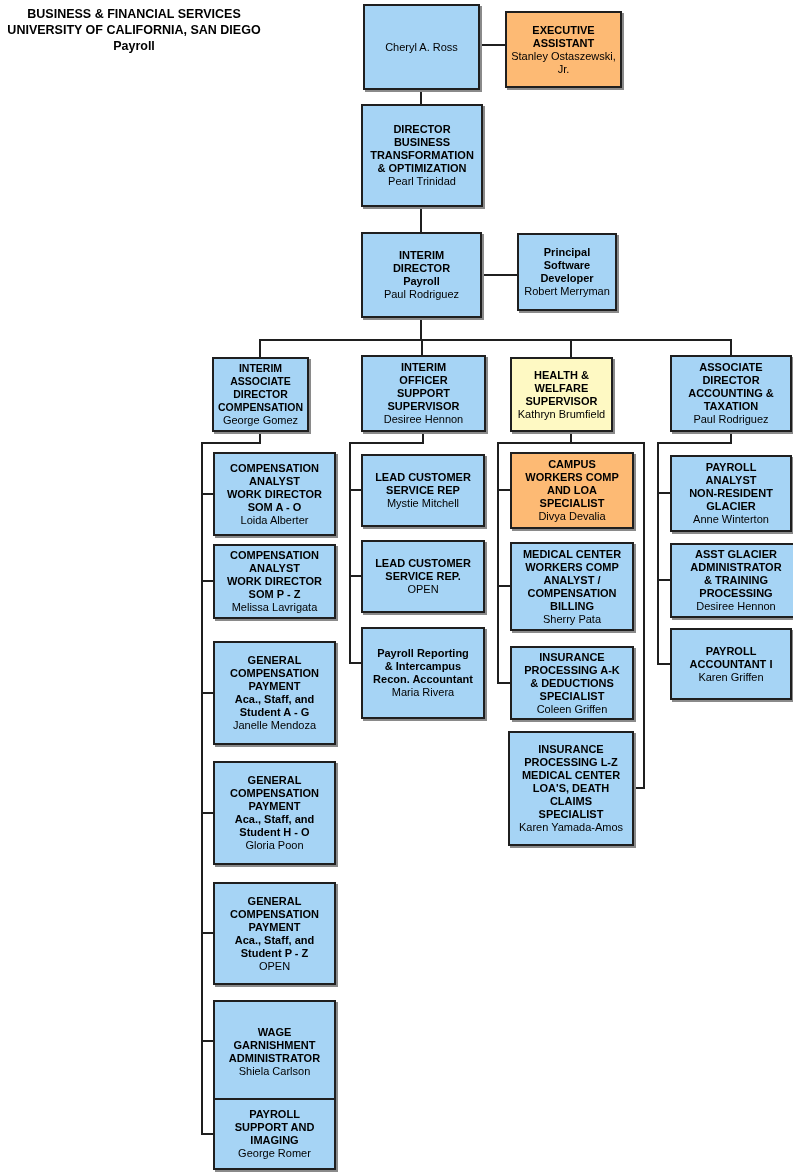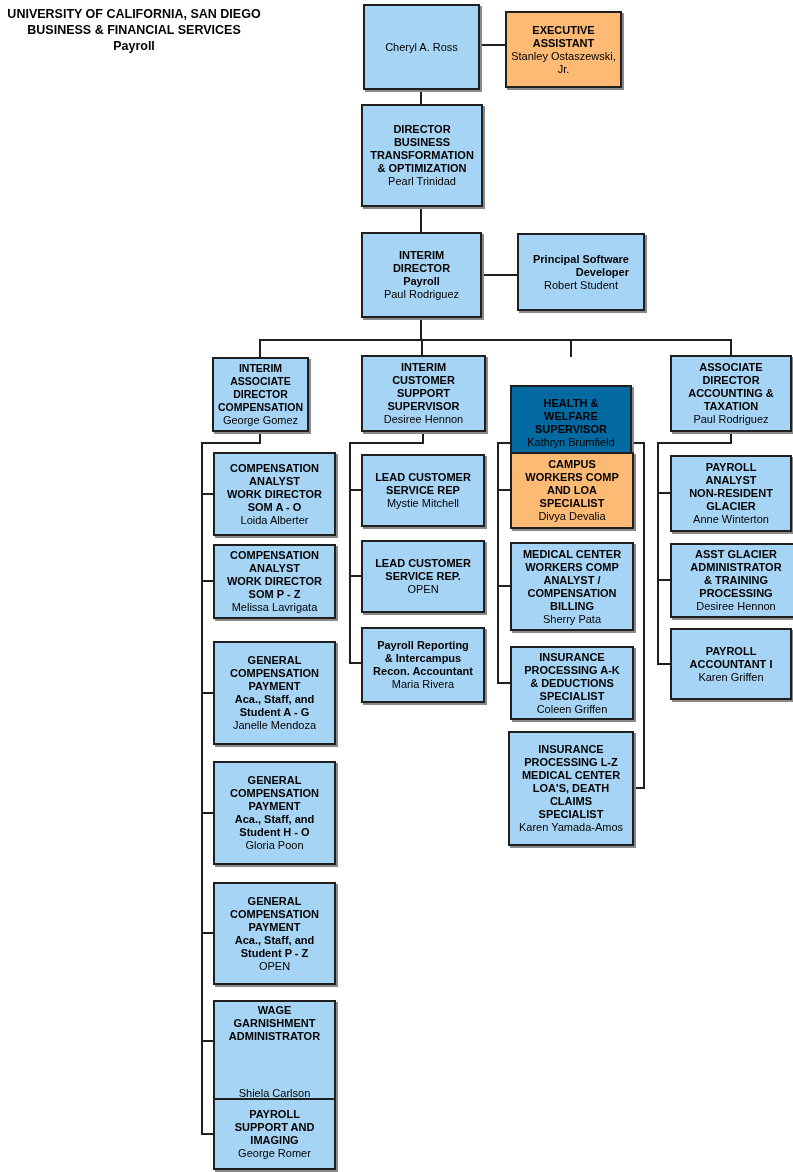--- a/index.html
+++ b/index.html
@@ -48,8 +48,8 @@
 
 <div class="canvas">
   <div class="title-block">
+    <div>BUSINESS &amp; FINANCIAL SERVICES</div>
     <div>UNIVERSITY OF CALIFORNIA, SAN DIEGO</div>
-    <div>BUSINESS &amp; FINANCIAL SERVICES</div>
     <div>Payroll</div>
   </div>
   <div id="wires">

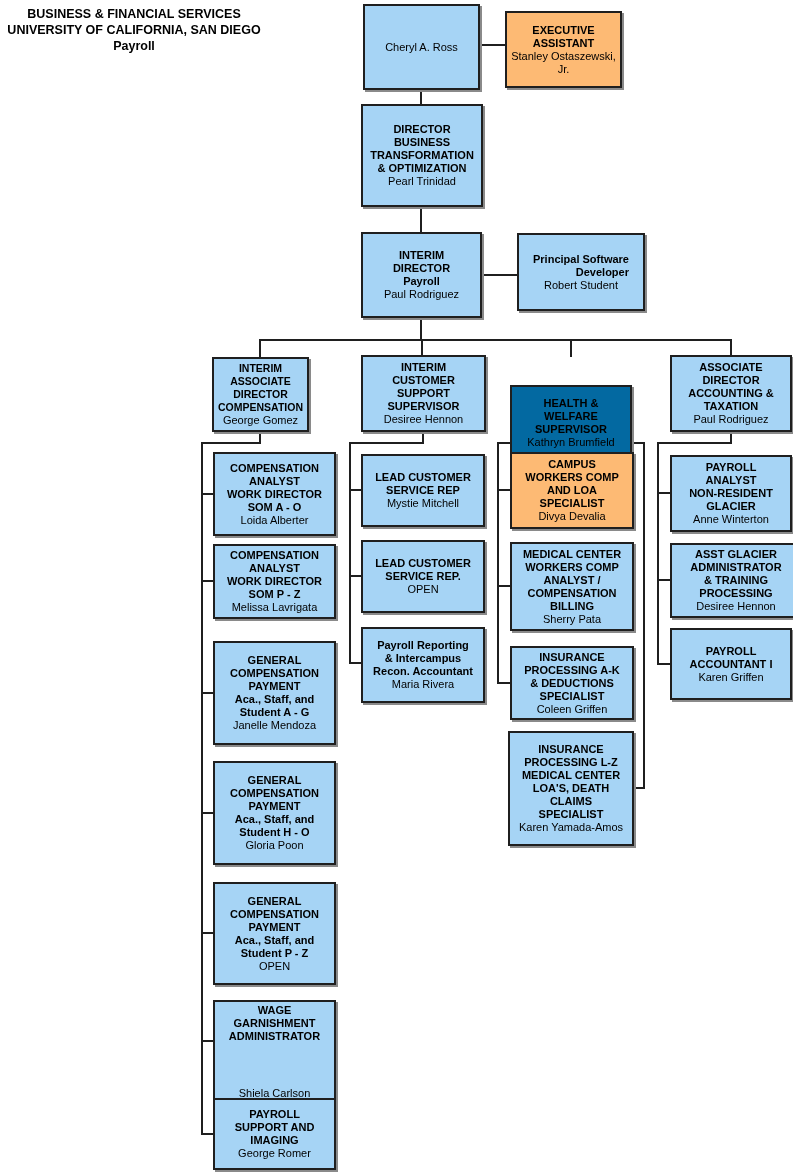--- a/index.html
+++ b/index.html
@@ -122,7 +122,7 @@
         </div>
         <div class="p">Paul Rodriguez</div>
       </div>
-      <div class="box" style="left: 517px; top: 233px; width: 128px; height: 78px; background: rgb(166, 212, 245); border-color: rgb(31, 31, 31); text-align: right;">
+      <div class="box" style="left: 517px; top: 233px; width: 100px; height: 78px; background: rgb(166, 212, 245); border-color: rgb(31, 31, 31);">
         <div class="t">
           <div>Principal Software</div>
           <div>Developer</div>

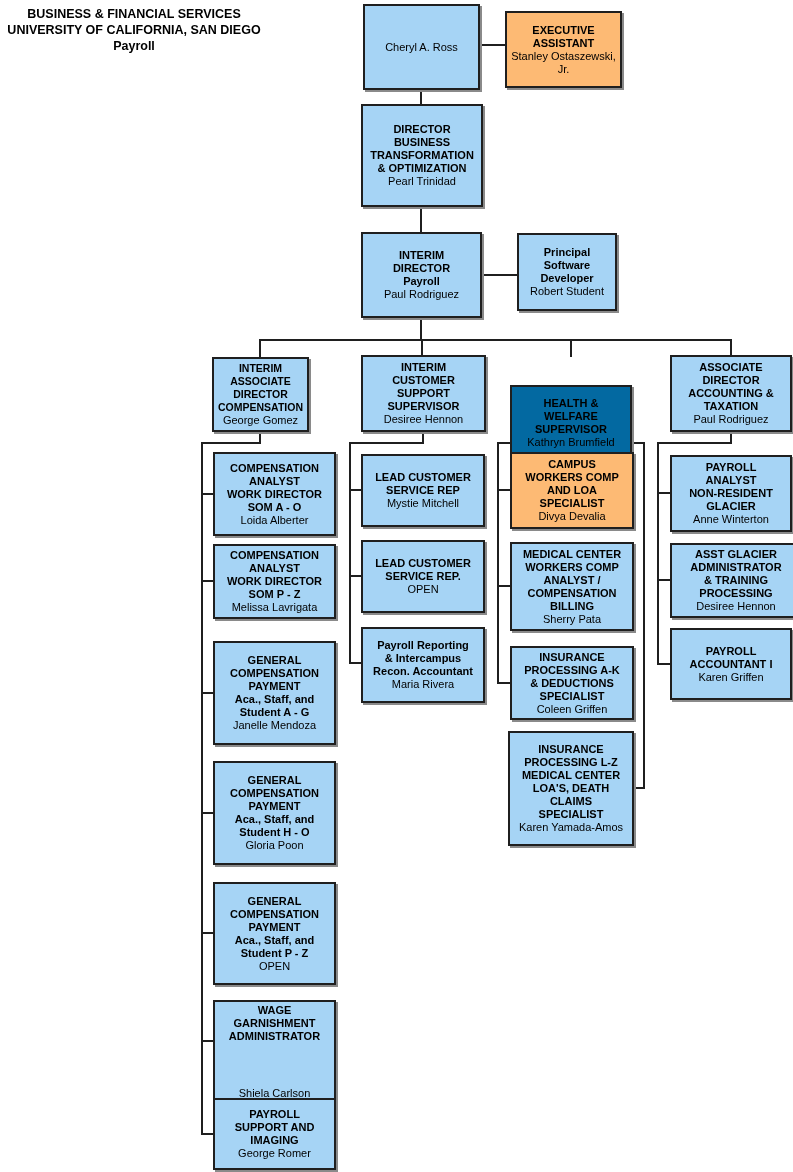--- a/index.html
+++ b/index.html
@@ -127,7 +127,7 @@
           <div>Principal Software</div>
           <div>Developer</div>
         </div>
-        <div class="p">Robert Student</div>
+        <div class="p">Robert Merryman</div>
       </div>
       <div class="box" style="left: 212px; top: 357px; width: 97px; height: 75px; background: rgb(166, 212, 245); border-color: rgb(31, 31, 31);">
         <div class="t" style="font-size: 10.5px;">

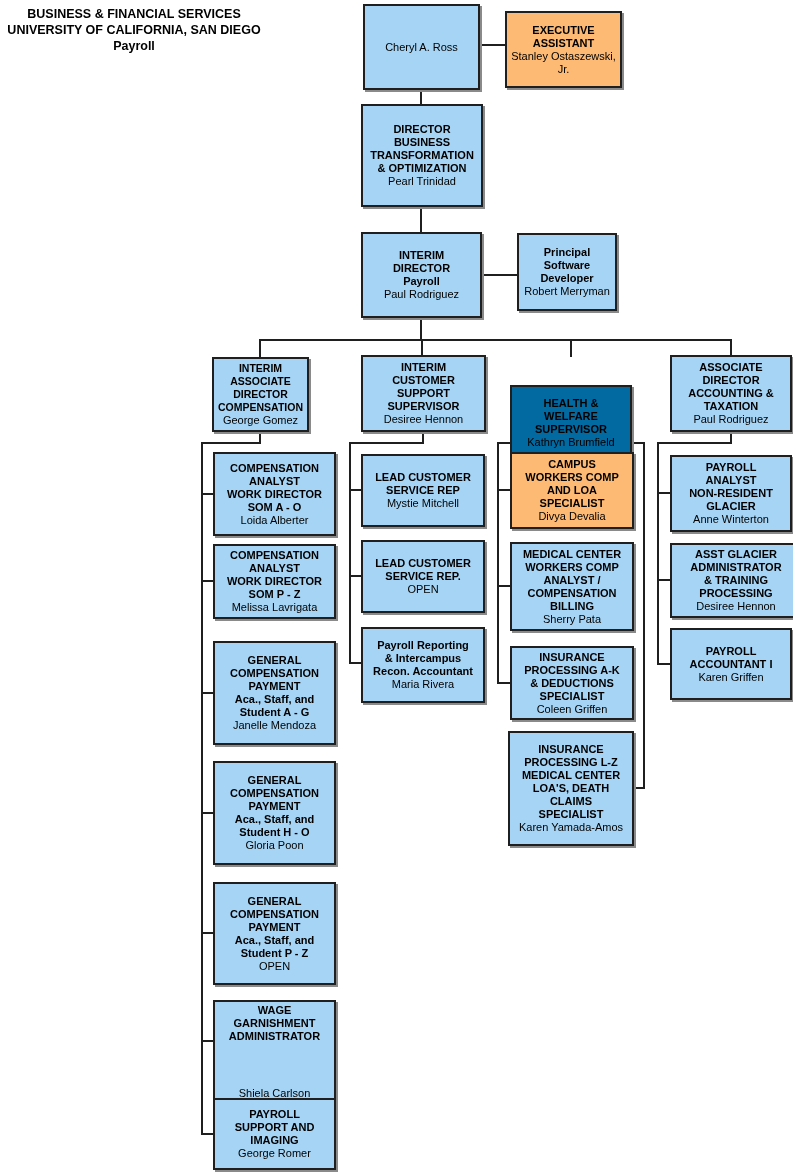--- a/index.html
+++ b/index.html
@@ -141,7 +141,7 @@
       <div class="box" style="left: 361px; top: 355px; width: 125px; height: 77px; background: rgb(166, 212, 245); border-color: rgb(31, 31, 31);">
         <div class="t">
           <div>INTERIM</div>
-          <div>CUSTOMER</div>
+          <div>OFFICER</div>
           <div>SUPPORT</div>
           <div>SUPERVISOR</div>
         </div>

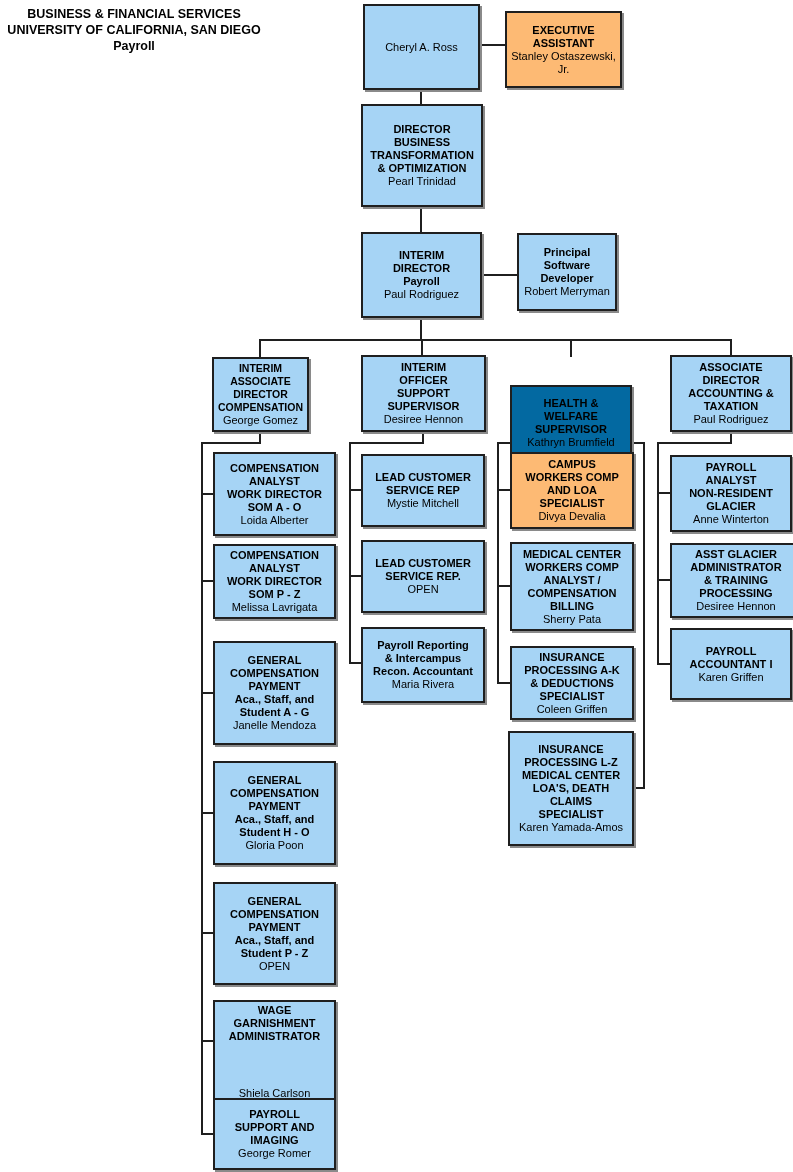--- a/index.html
+++ b/index.html
@@ -147,7 +147,7 @@
         </div>
         <div class="p">Desiree Hennon</div>
       </div>
-      <div class="box" style="left: 510px; top: 357px; width: 122px; height: 75px; background: #0369a1; border-color: rgb(31, 31, 31); margin-top: 28px;">
+      <div class="box" style="left: 510px; top: 357px; width: 103px; height: 75px; background: #fef9c3; border-color: rgb(31, 31, 31);">
         <div class="t">
           <div>HEALTH &amp;</div>
           <div>WELFARE</div>

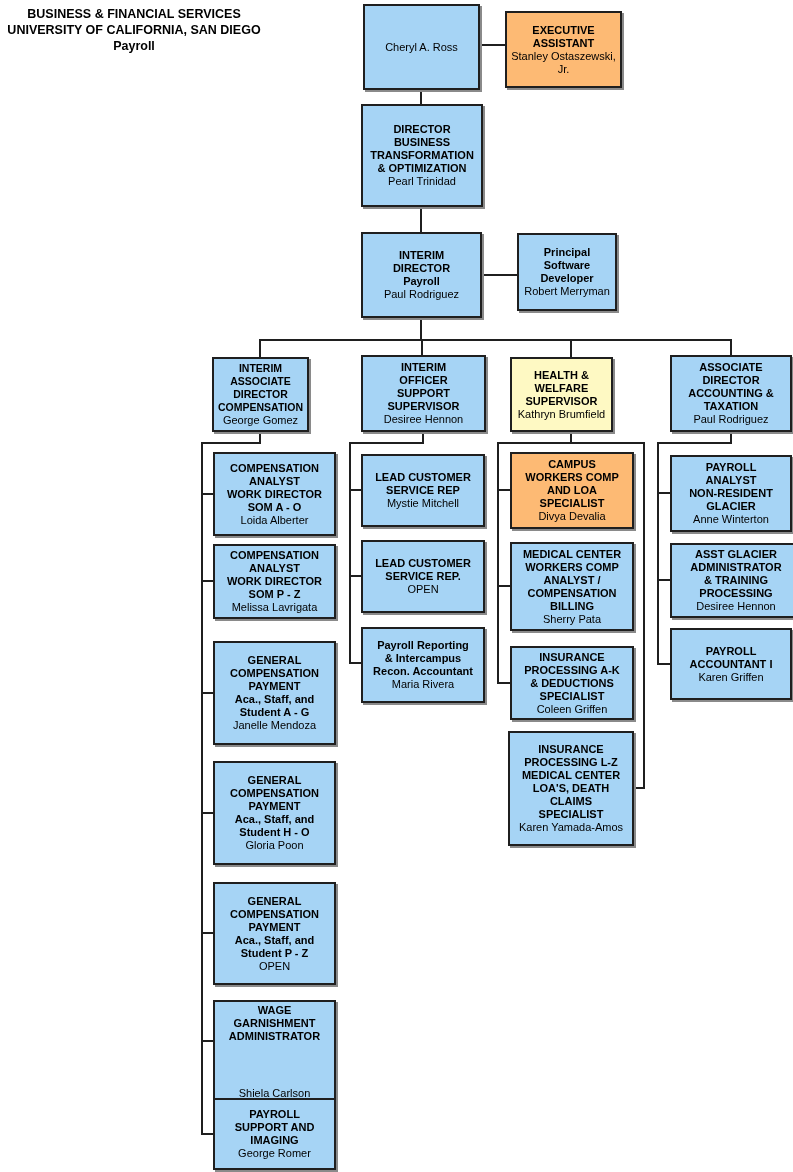--- a/index.html
+++ b/index.html
@@ -242,7 +242,7 @@
         </div>
         <div class="p">OPEN</div>
       </div>
-      <div class="box" style="left: 361px; top: 627px; width: 124px; height: 76px; background: rgb(166, 212, 245); border-color: rgb(31, 31, 31);">
+      <div class="box" style="left: 361px; top: 627px; width: 124px; height: 92px; background: rgb(166, 212, 245); border-color: rgb(31, 31, 31);">
         <div class="t">
           <div>Payroll Reporting</div>
           <div>&amp; Intercampus</div>

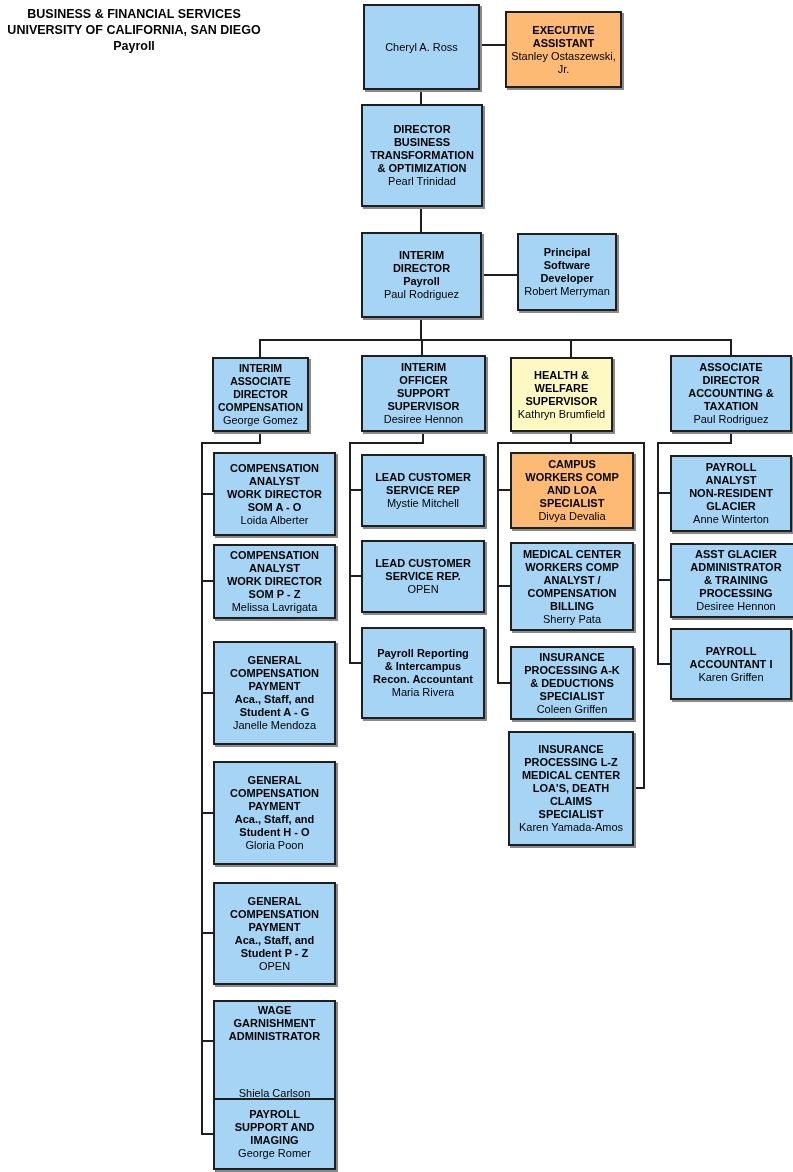--- a/index.html
+++ b/index.html
@@ -212,7 +212,7 @@
         </div>
         <div class="p">OPEN</div>
       </div>
-      <div class="box" style="left: 213px; top: 1000px; width: 123px; height: 104px; background: rgb(166, 212, 245); border-color: rgb(31, 31, 31); justify-content: space-between;">
+      <div class="box" style="left: 213px; top: 1000px; width: 123px; height: 104px; background: rgb(166, 212, 245); border-color: rgb(31, 31, 31);">
         <div class="t">
           <div>WAGE</div>
           <div>GARNISHMENT</div>

